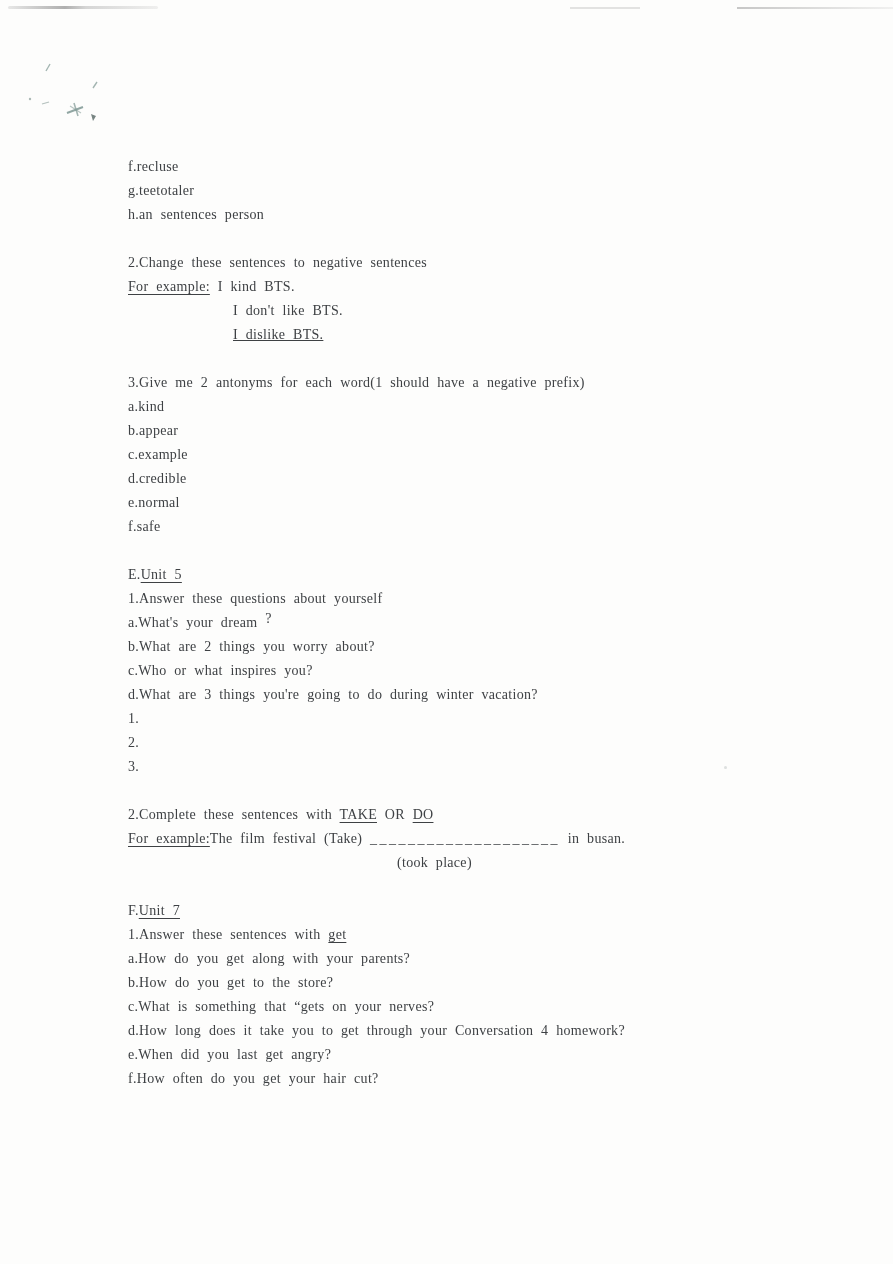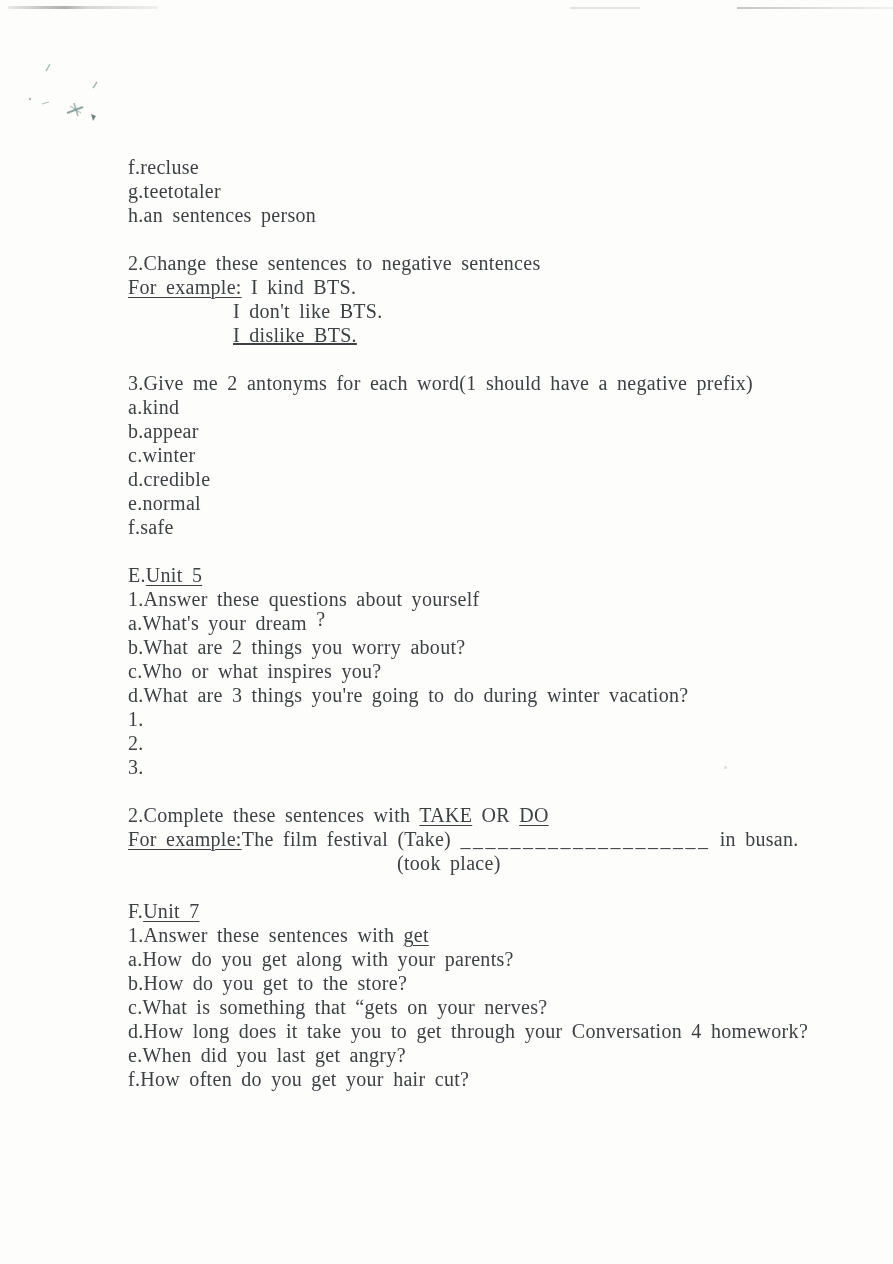--- a/index.html
+++ b/index.html
@@ -19,7 +19,7 @@
   .line{
     height:24px;
     line-height:24px;
-    font-size:20px;
+    font-size:14px;
     letter-spacing:0.3px;
     word-spacing:4px;
     white-space:pre;

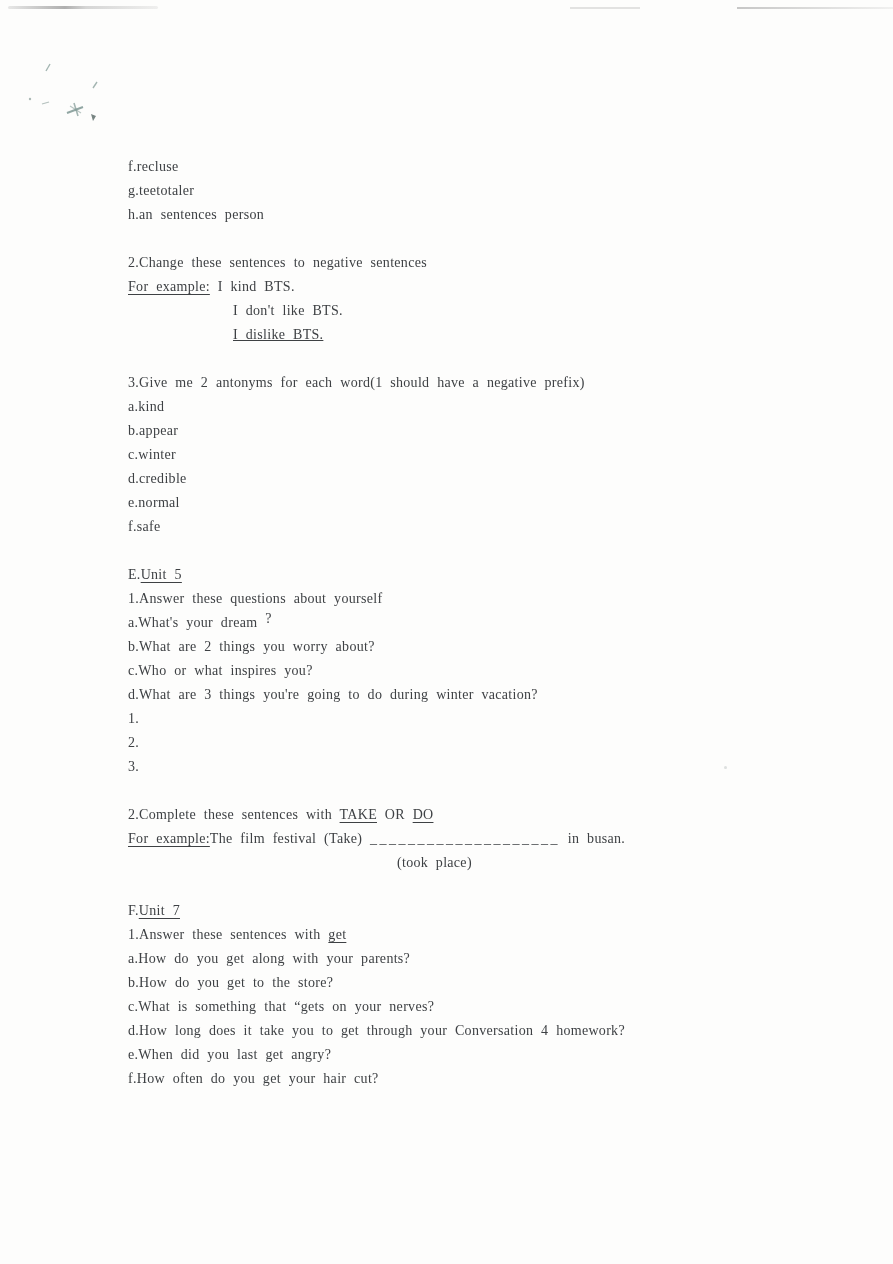--- a/index.html
+++ b/index.html
@@ -90,7 +90,7 @@
       <div class="line"><span>3.Give me 2 antonyms for each word(1 should have a negative prefix)</span></div>
       <div class="line"><span>a.kind</span></div>
       <div class="line"><span>b.appear</span></div>
-      <div class="line"><span>c.winter</span></div>
+      <div class="line"><span>c.example</span></div>
       <div class="line"><span>d.credible</span></div>
       <div class="line"><span>e.normal</span></div>
       <div class="line"><span>f.safe</span></div>

